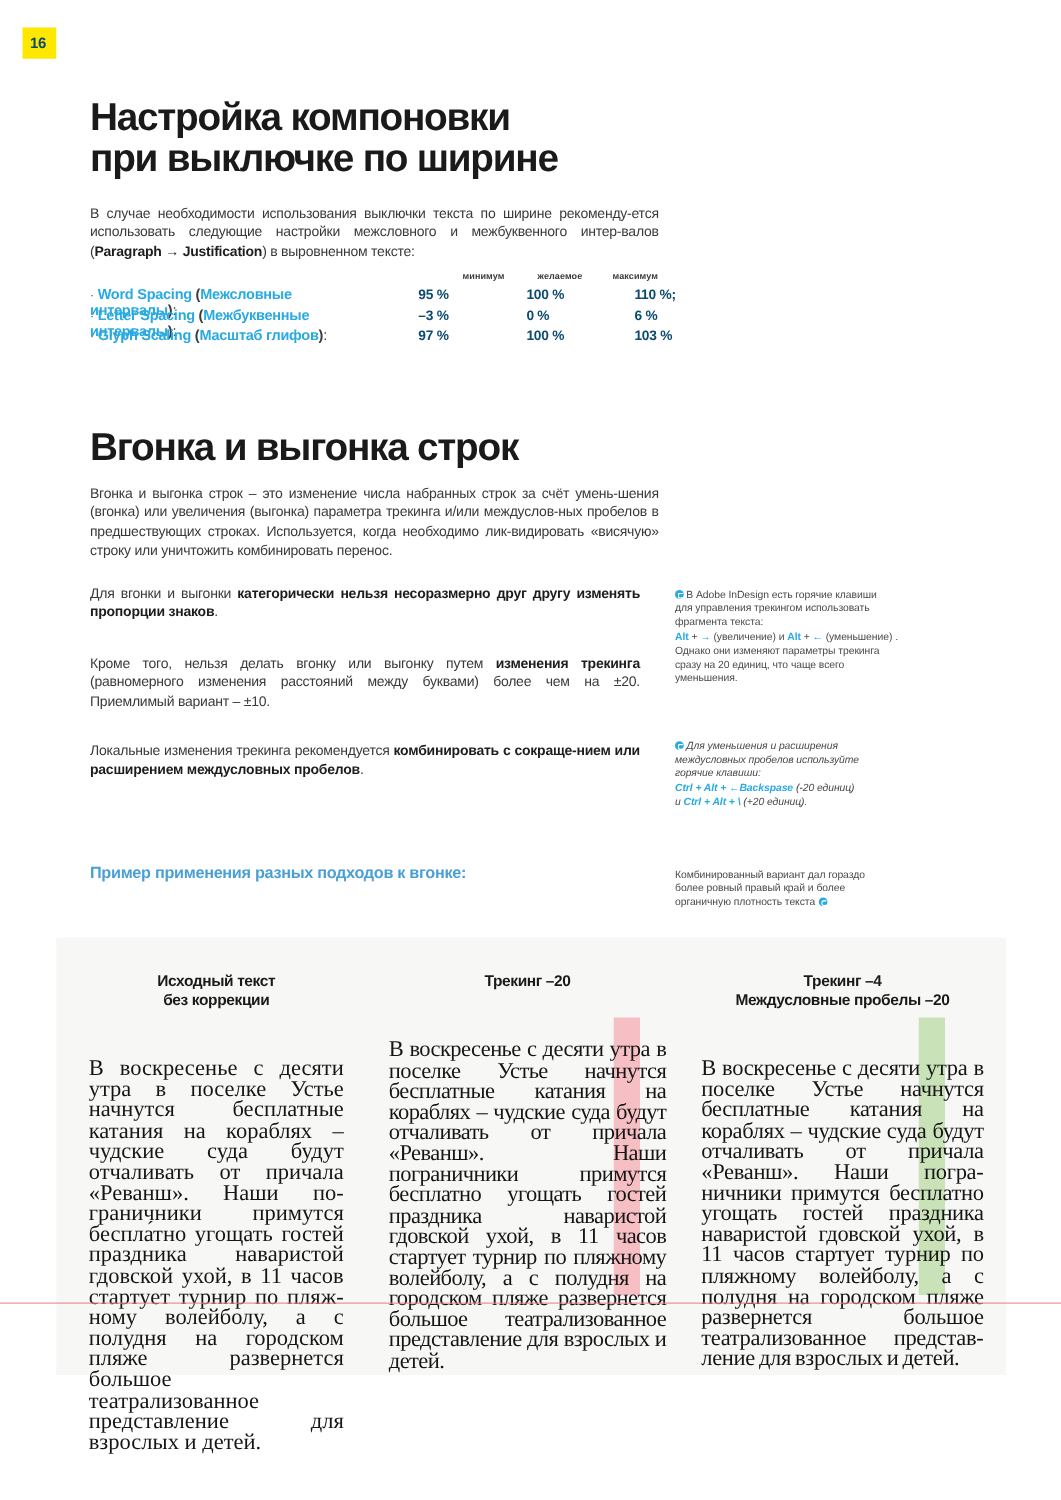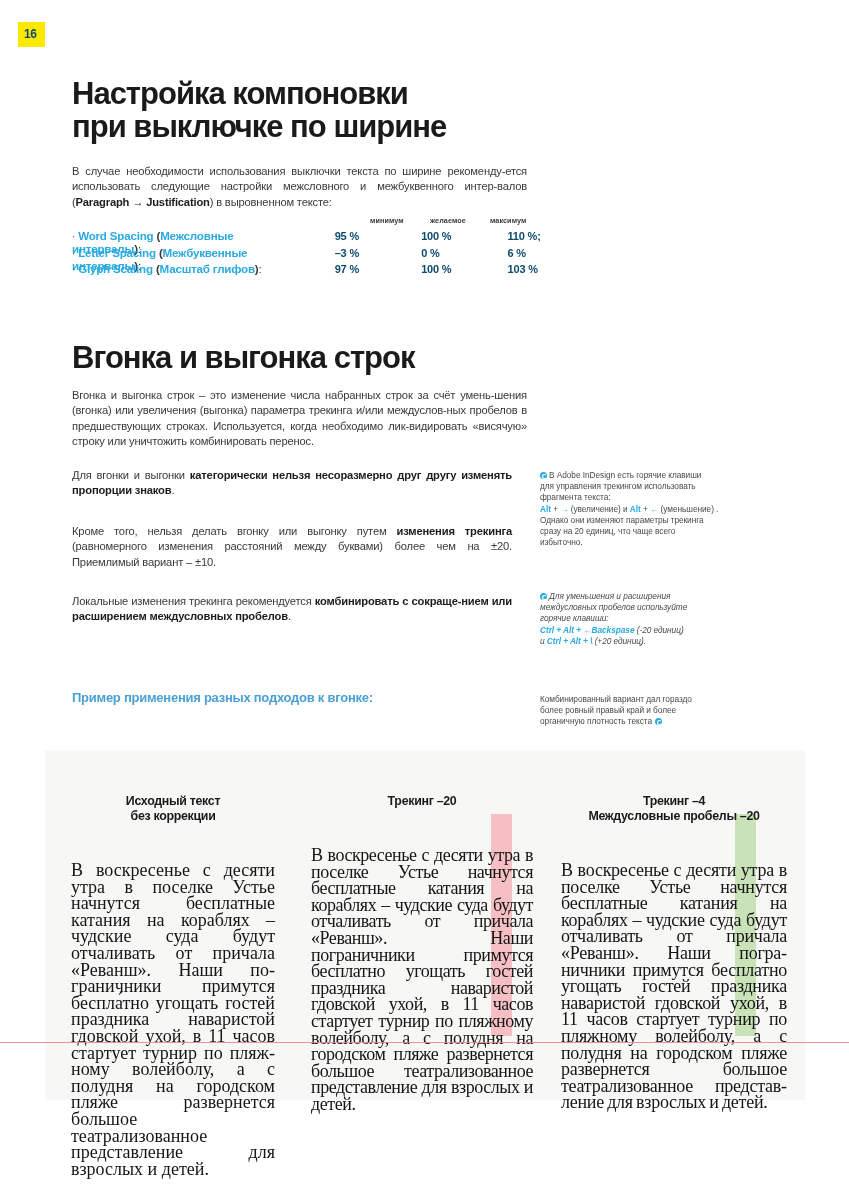--- a/index.html
+++ b/index.html
@@ -309,7 +309,7 @@
     <span class="key">Alt</span><span> + </span><span class="arrow">→</span><span> (увеличение) и </span><span class="key">Alt</span><span> + </span><span class="arrow">←</span><span> (уменьшение) .</span><br>
     <span>Однако они изменяют параметры трекинга</span><br>
     <span>сразу на 20 единиц, что чаще всего</span><br>
-    <span>избыточно.</span>
+    <span>уменьшения.</span>
   </div>
 
   <div class="note note-2">

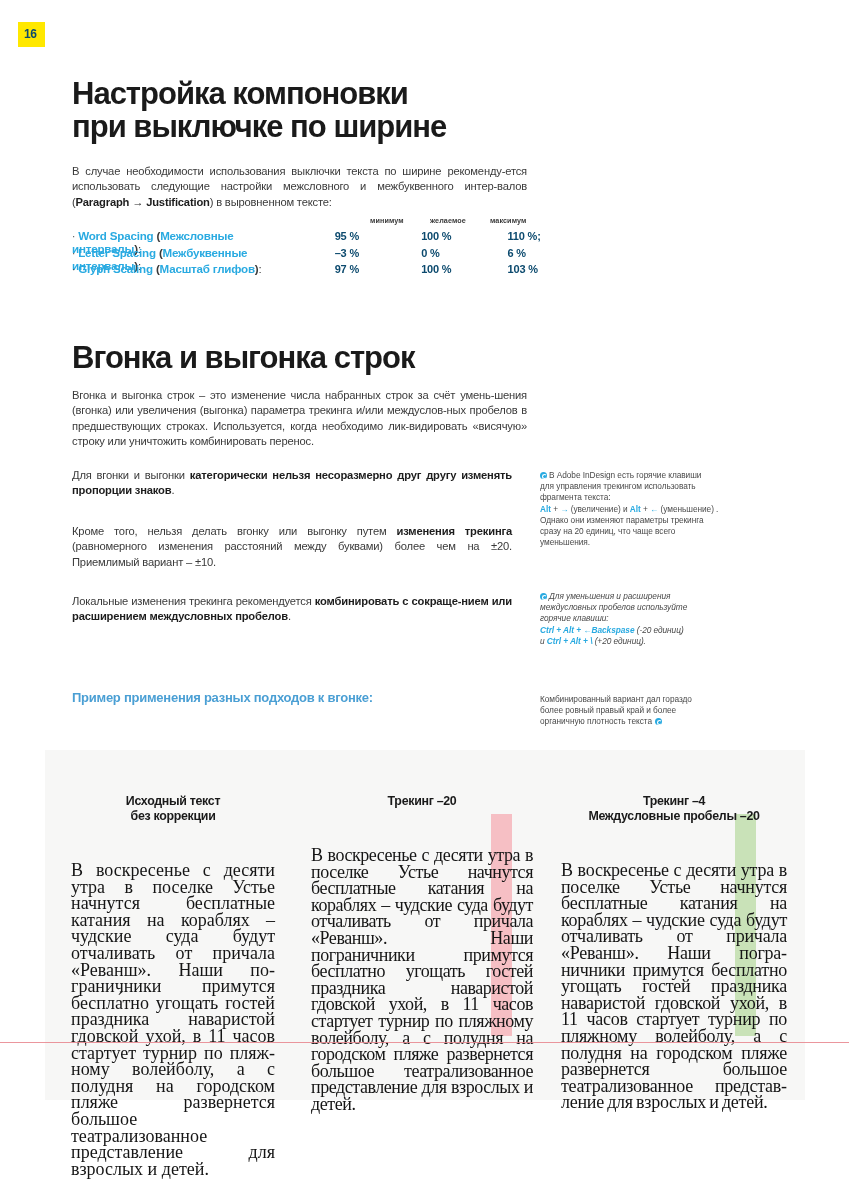--- a/index.html
+++ b/index.html
@@ -172,7 +172,7 @@
   .example-cols {
     position: absolute;
     left: 0;
-    top: 16px;
+    top: 0;
     width: 100%;
     display: flex;
   }

